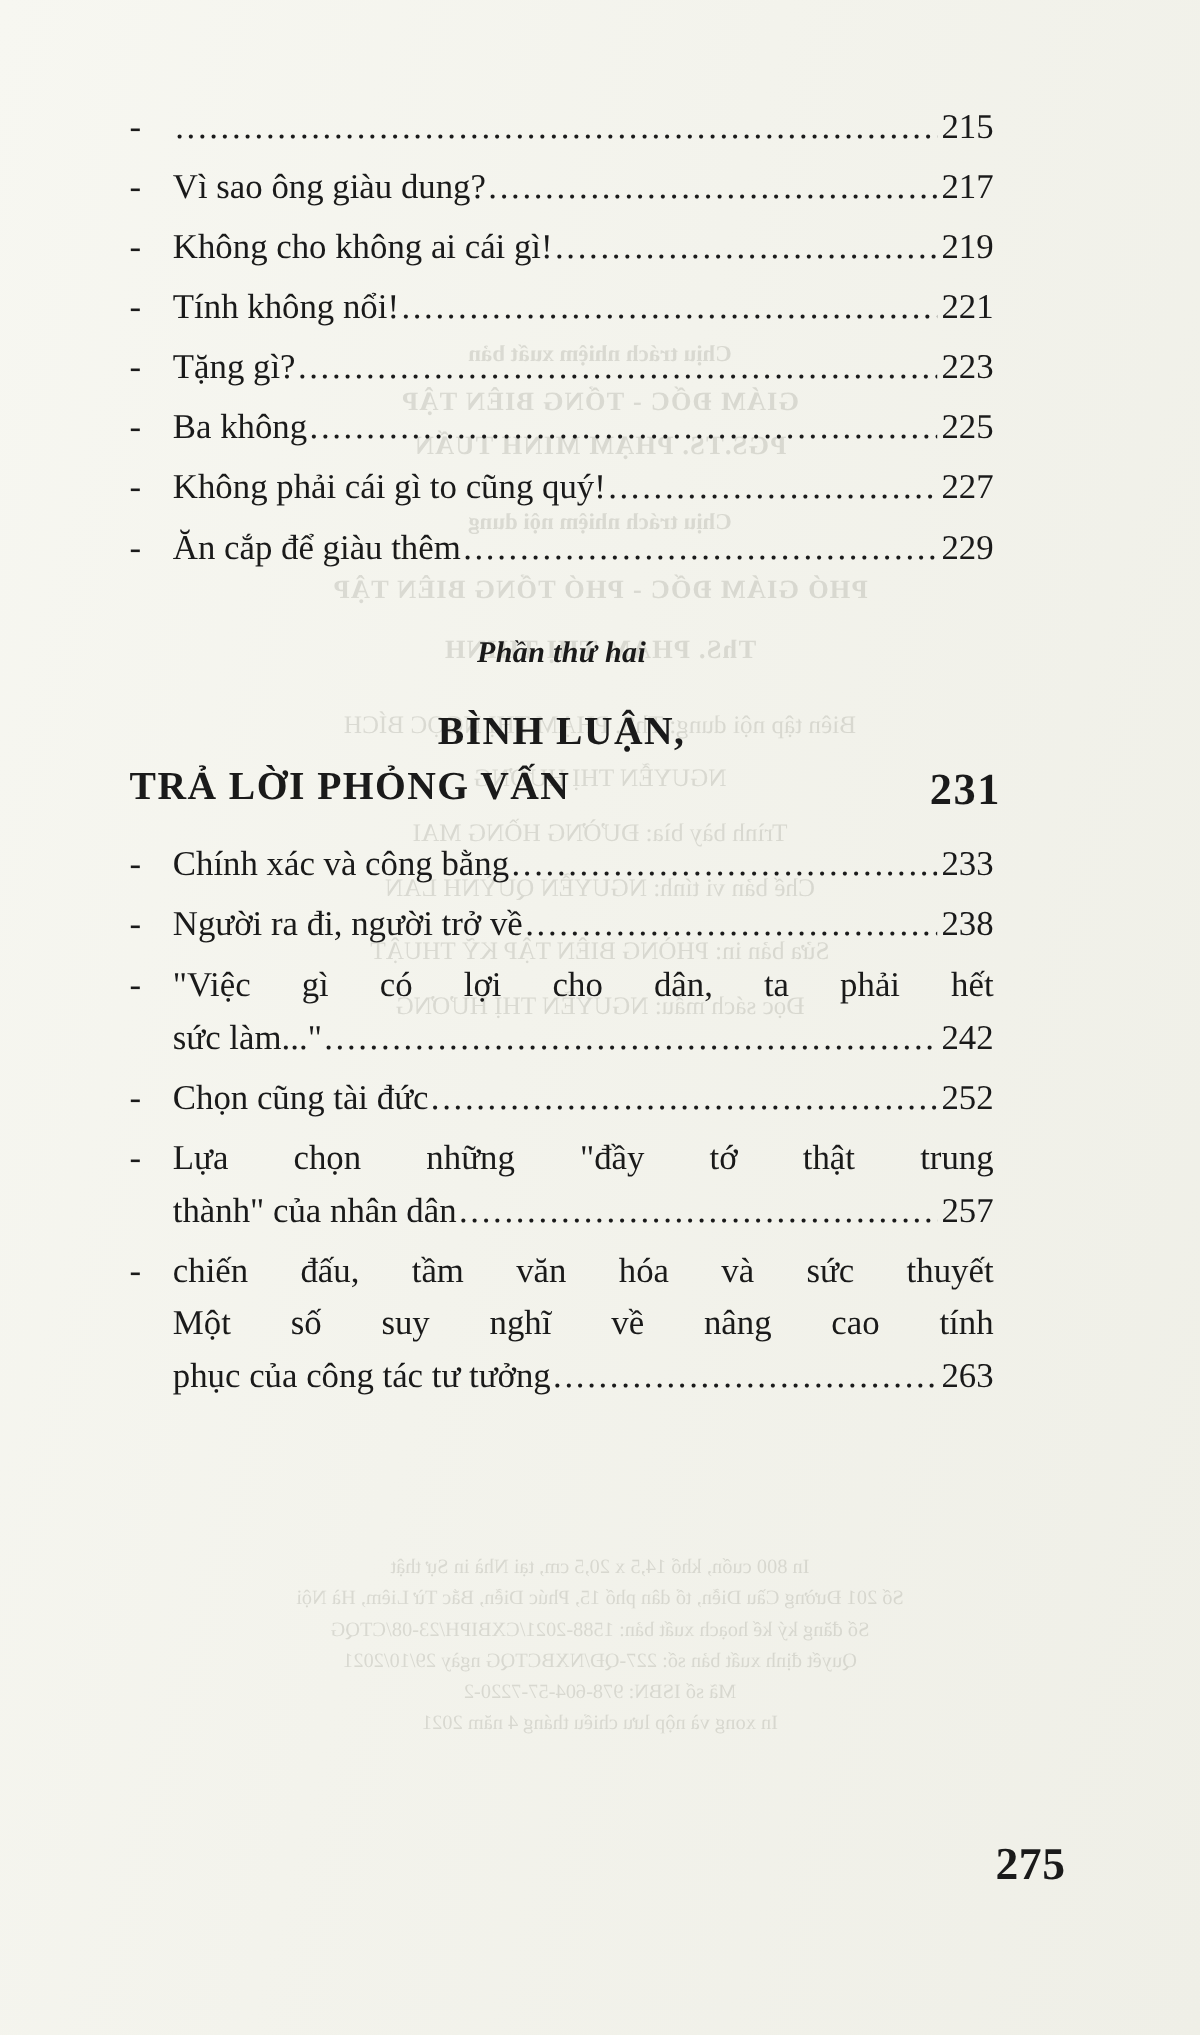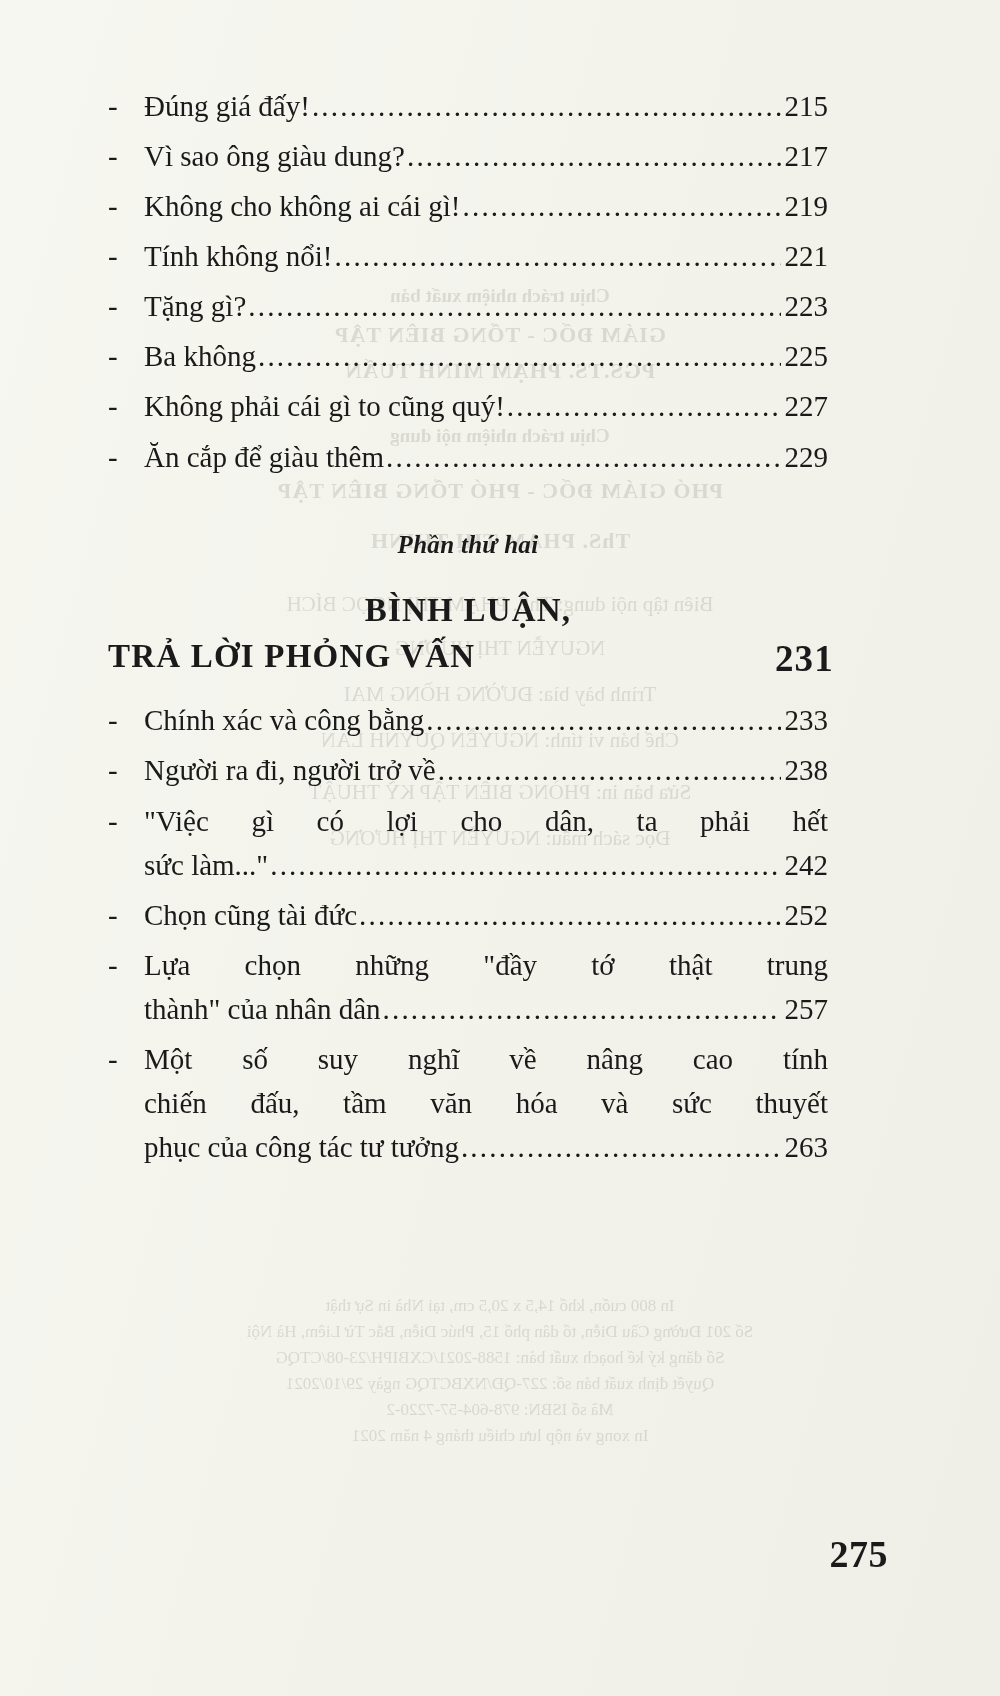--- a/index.html
+++ b/index.html
@@ -168,7 +168,6 @@
         <span class="dash">-</span>
         <span class="body">
           <span class="line">
-            <span class="txt">Đúng giá đấy!</span>
             <span class="leader">...........................................................................</span>
             <span class="pg">215</span>
           </span>

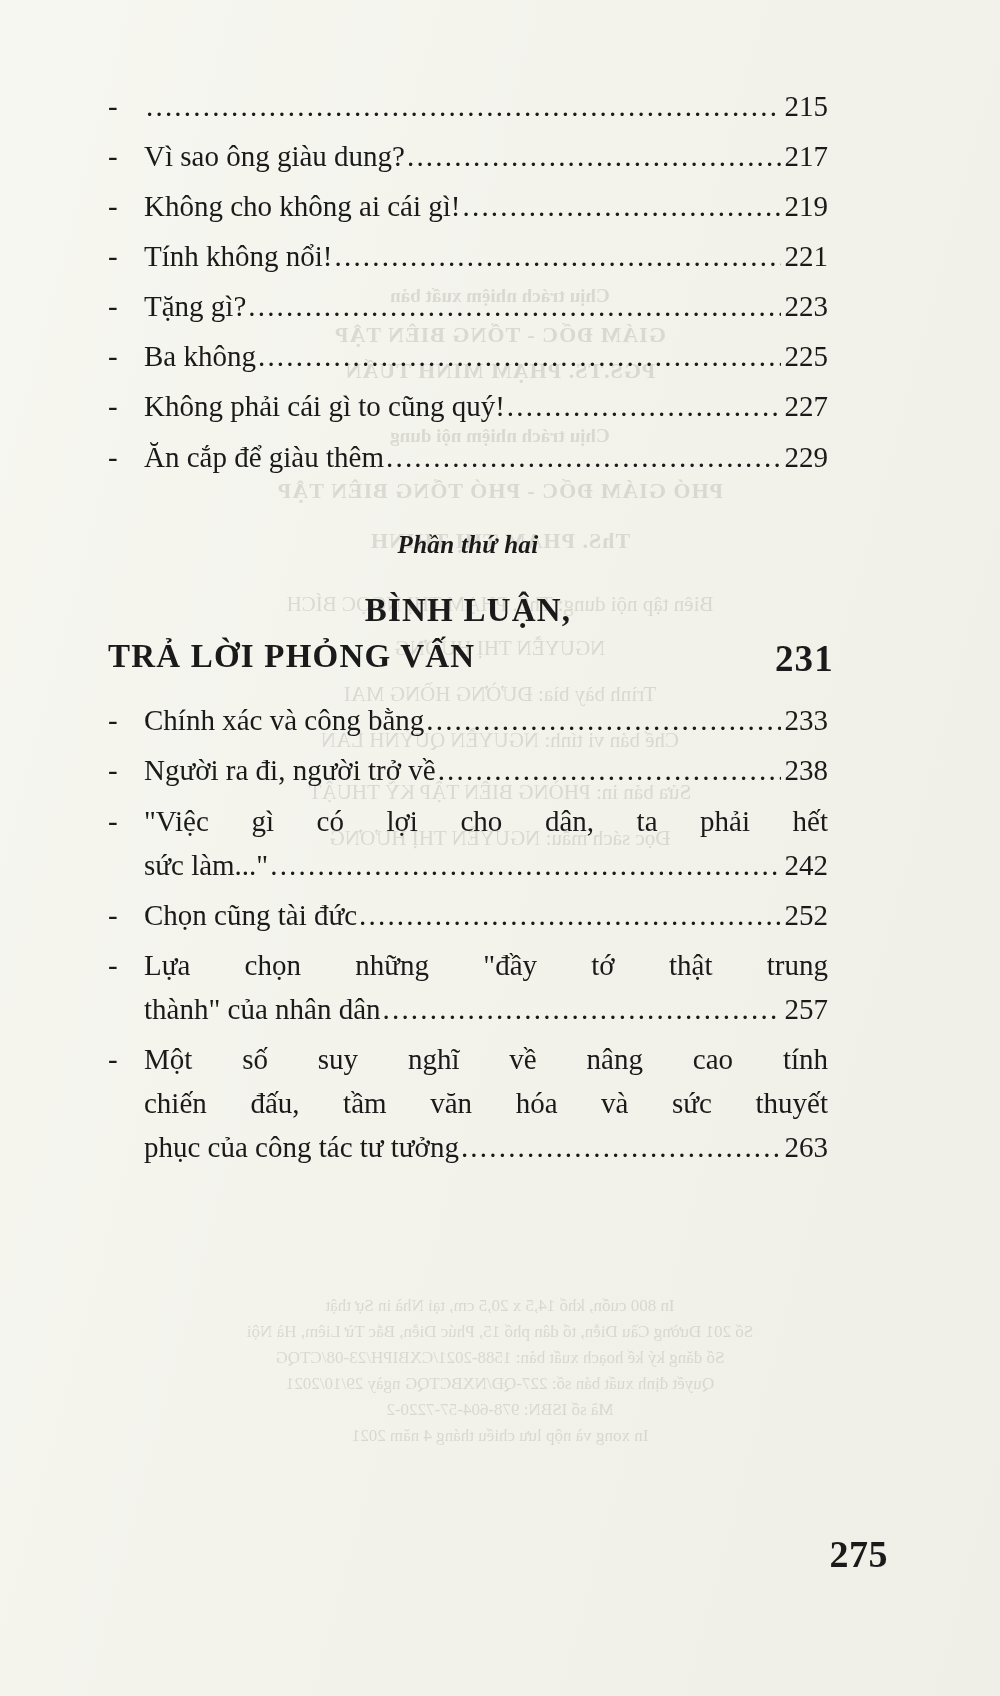--- a/index.html
+++ b/index.html
@@ -325,8 +325,8 @@
       <div class="entry">
         <span class="dash">-</span>
         <span class="body">
+          <span class="wrapline">chiến đấu, tầm văn hóa và sức thuyết</span>
           <span class="wrapline">Một số suy nghĩ về nâng cao tính</span>
-          <span class="wrapline">chiến đấu, tầm văn hóa và sức thuyết</span>
           <span class="line">
             <span class="txt">phục của công tác tư tưởng</span>
             <span class="leader">...........................................................................</span>

